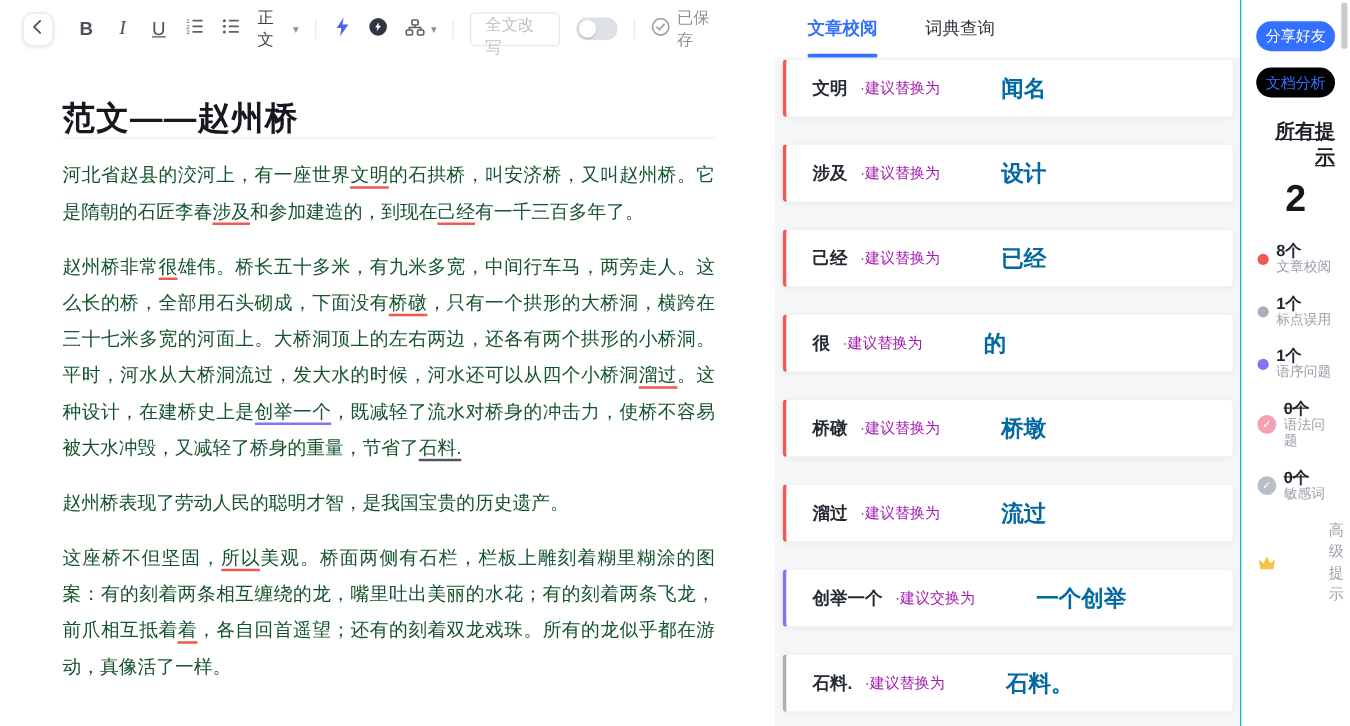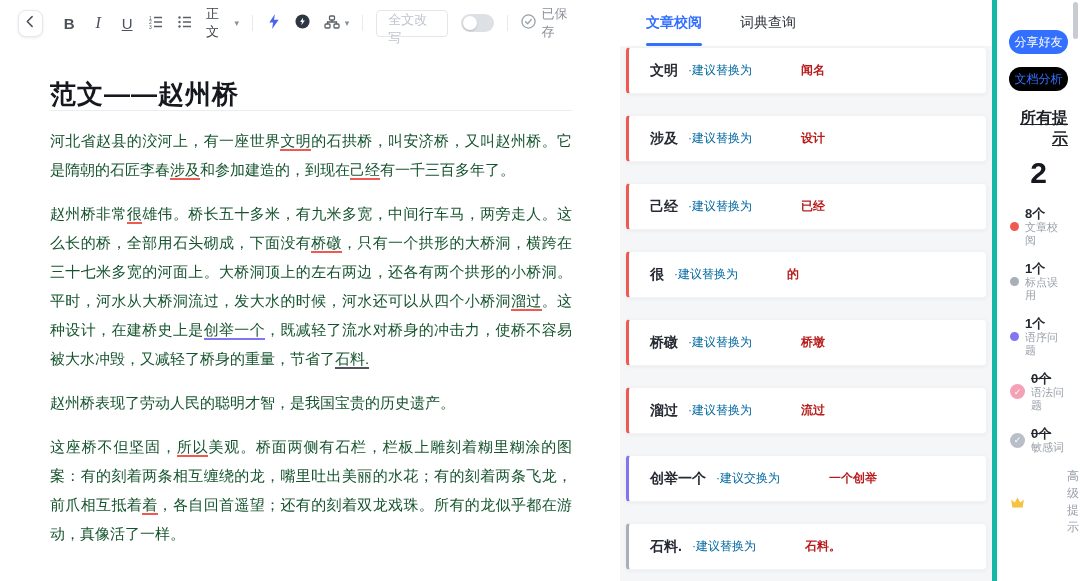--- a/index.html
+++ b/index.html
@@ -50,7 +50,7 @@
   .card .replacement { font-size:12px; font-weight:700; color:#b91c1c;padding-left:40px; }
 
   
-  .sidebar { width:88px; flex:0 0 88px; background:#fff; border-left:5px solid #14b8a6; padding:30px 12px 0; position:relative; }
+  .sidebar { width:88px; flex:0 0 88px; background:#fff; border-left:1px solid #14b8a6; padding:17px 12px 0; position:relative; }
   .side-btn { display:block; width:100%; height:24px; border:none; border-radius:12px; font-size:12px; cursor:pointer; font-family:inherit; }
   .share-btn { background:#3370ff; color:#fff; margin-bottom:13px; }
   .analyze-btn { background:#000000; color:#3370ff; margin-bottom:17px; }

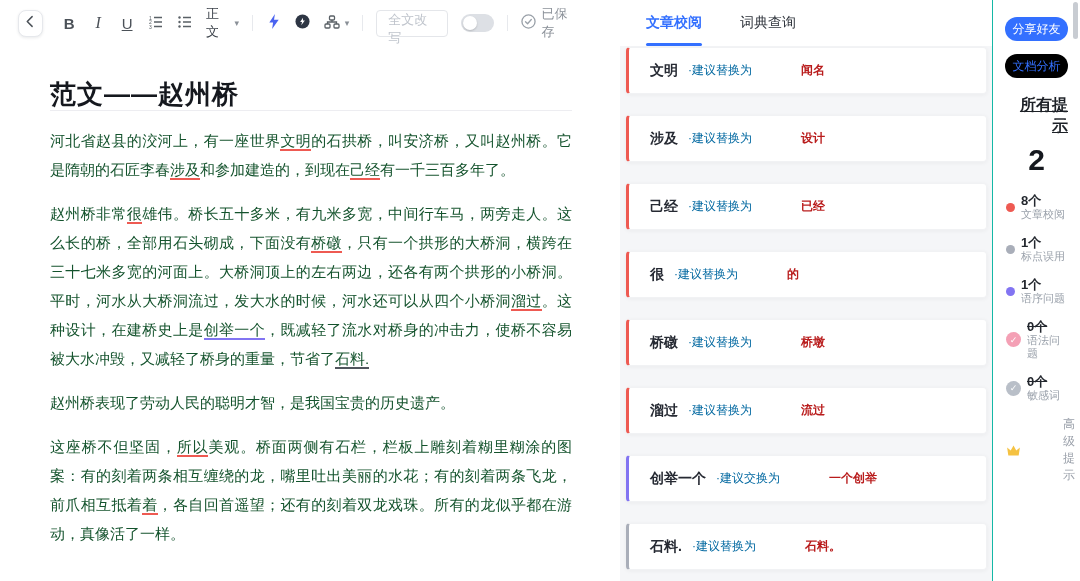--- a/index.html
+++ b/index.html
@@ -46,7 +46,7 @@
   .card--purple { border-left-color:#8274f2; }
   .card--gray { border-left-color:#a9aeb9; }
   .card .word { font-size:14px; font-weight:600; color:#262a33; }
-  .card .action { font-size:12px; color:#0369a1; margin:0 9px 0 10px; }
+  .card .action { font-size:12px; color:#a21caf; margin:0 9px 0 10px; }
   .card .replacement { font-size:12px; font-weight:700; color:#b91c1c;padding-left:40px; }
 
   

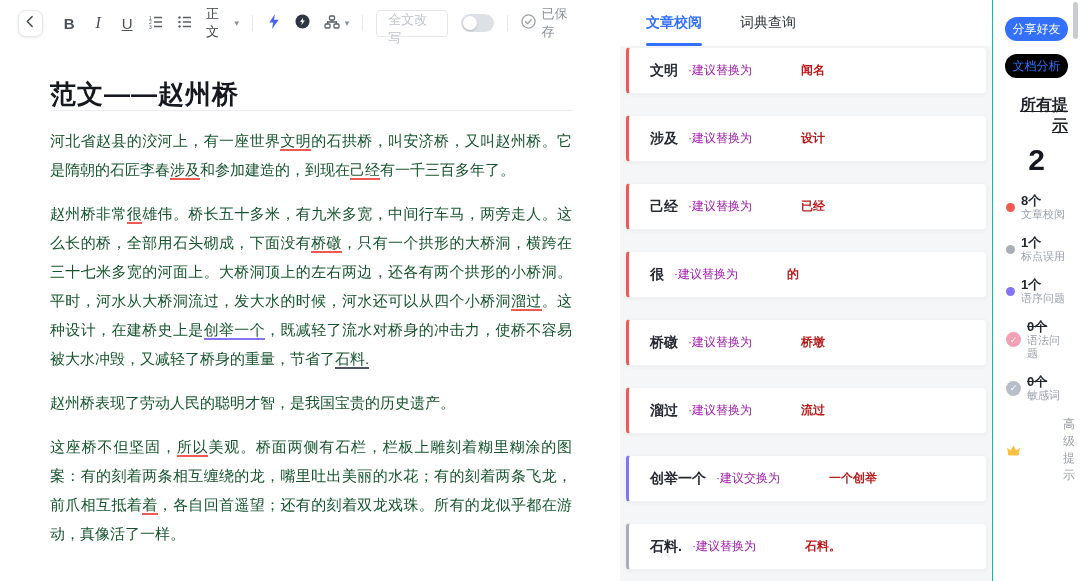--- a/index.html
+++ b/index.html
@@ -47,7 +47,7 @@
   .card--gray { border-left-color:#a9aeb9; }
   .card .word { font-size:14px; font-weight:600; color:#262a33; }
   .card .action { font-size:12px; color:#a21caf; margin:0 9px 0 10px; }
-  .card .replacement { font-size:12px; font-weight:700; color:#b91c1c;padding-left:40px; }
+  .card .replacement { font-size:18px; font-weight:700; color:#0369a1;padding-left:40px; }
 
   
   .sidebar { width:88px; flex:0 0 88px; background:#fff; border-left:1px solid #14b8a6; padding:17px 12px 0; position:relative; }

